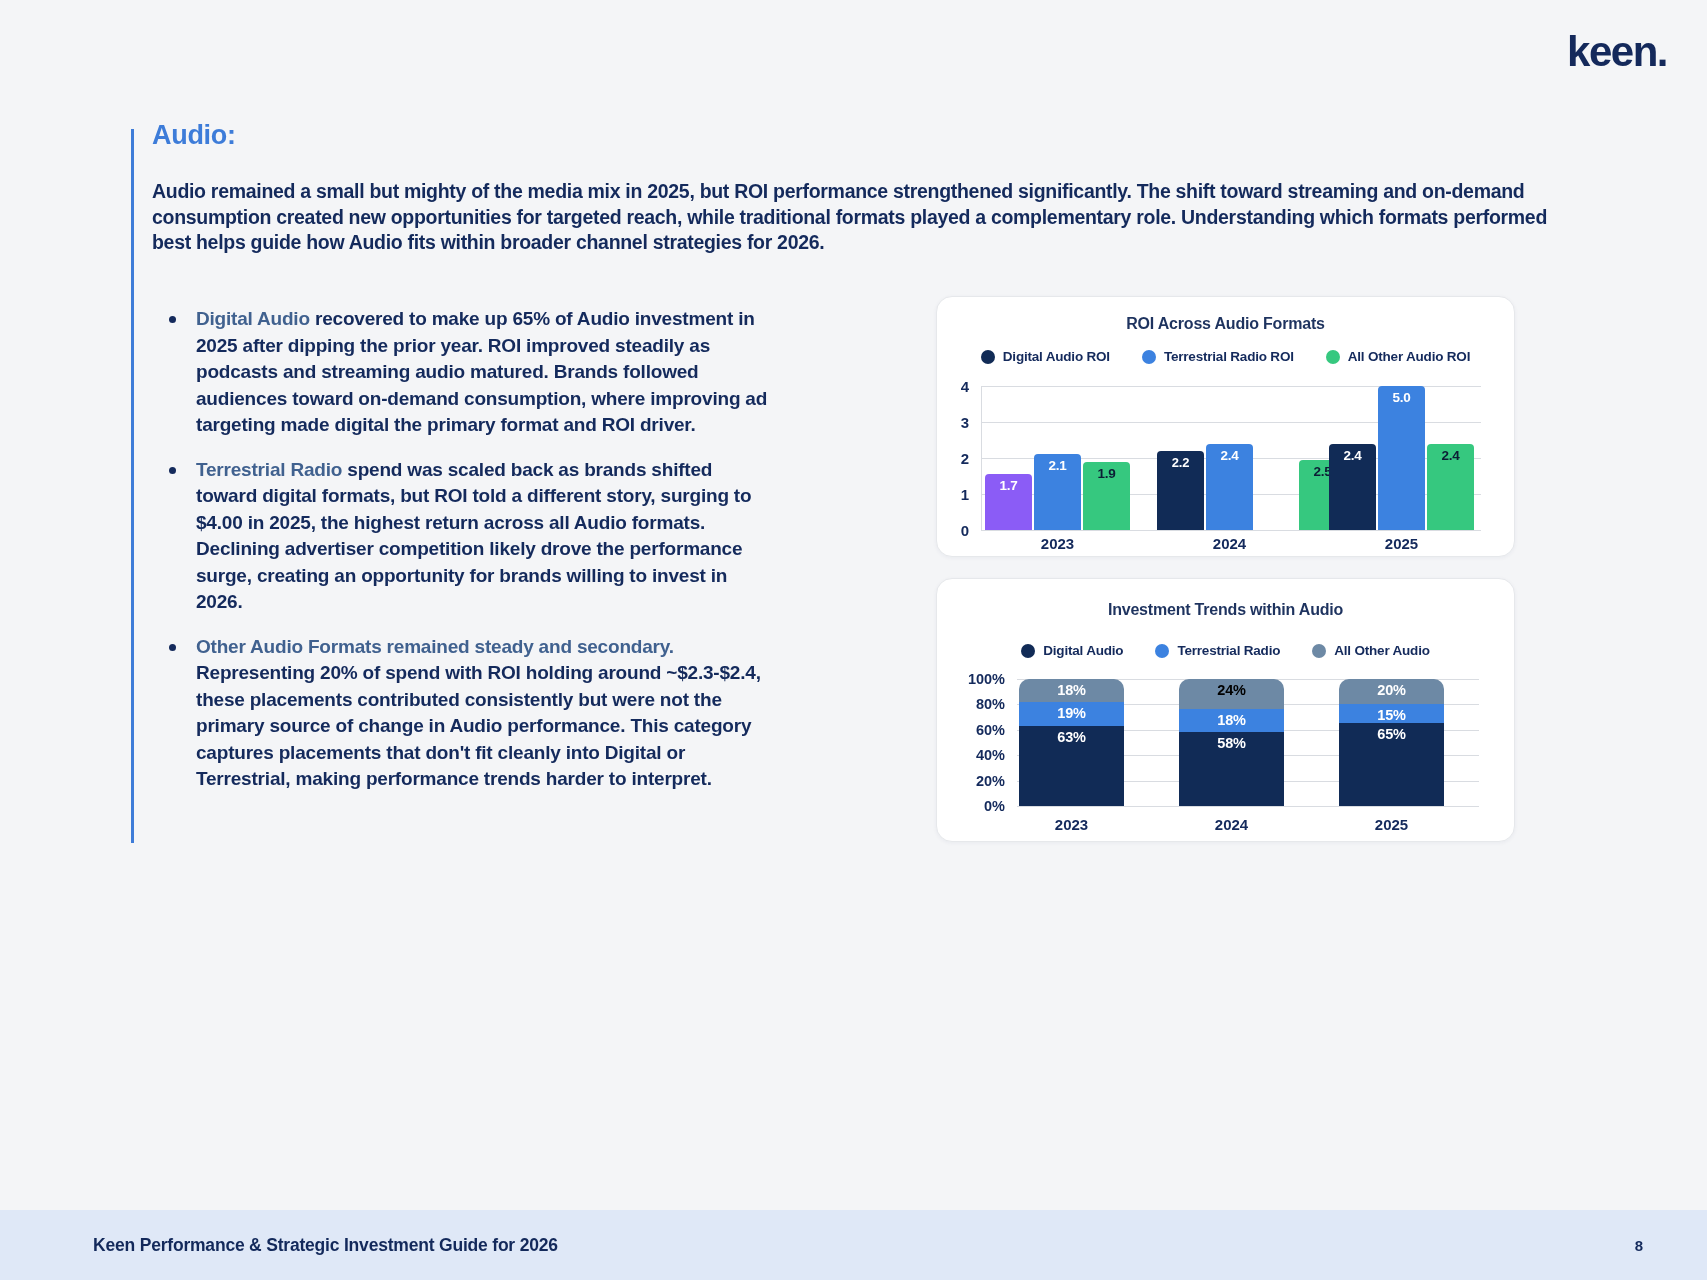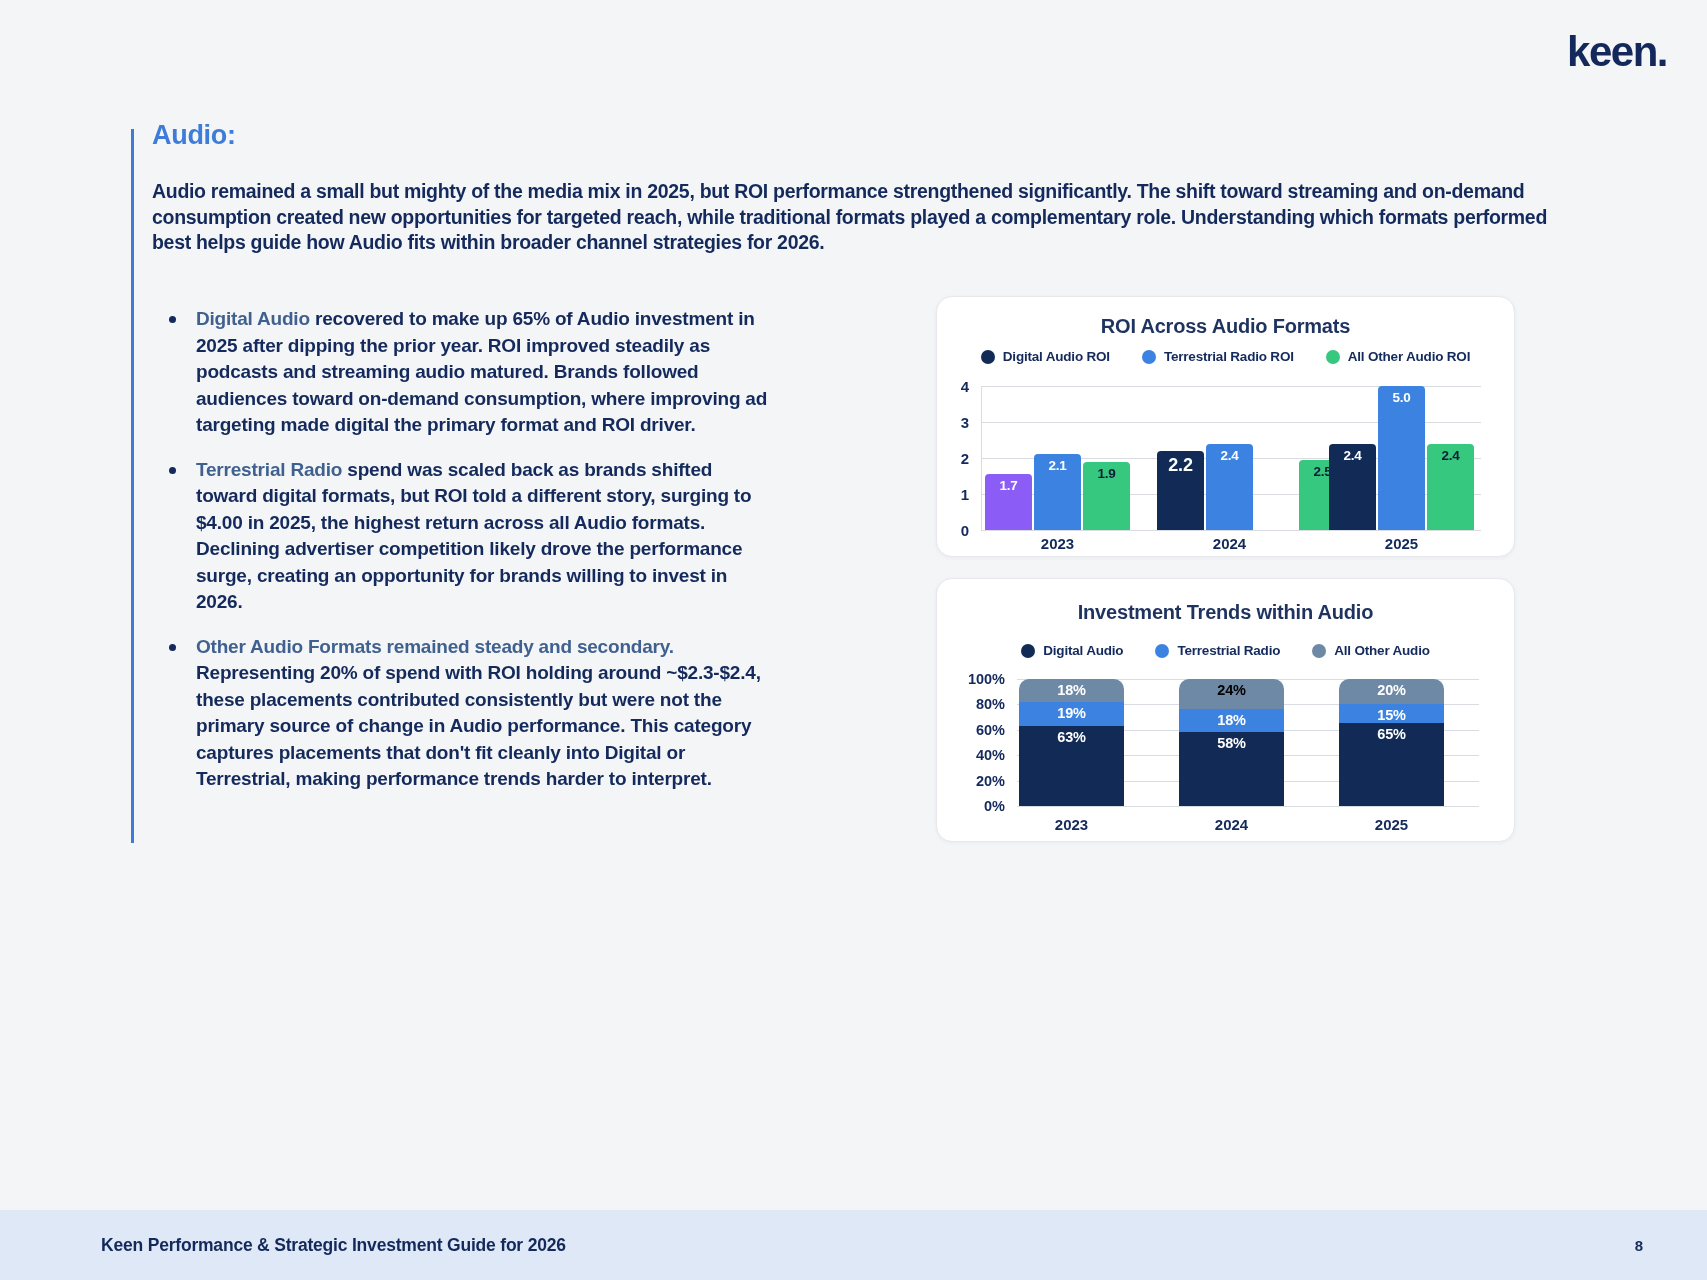--- a/index.html
+++ b/index.html
@@ -53,7 +53,7 @@
   .card2 { left:936px; top:578px; width:579px; height:264px; }
   .chart-title {
     position:absolute; left:0; right:0; text-align:center;
-    font-size:20px; font-weight:bold; color:#1e335f;
+    font-size:16px; font-weight:bold; color:#1e335f;
     letter-spacing:-0.2px;
   }
   .chart-legend {

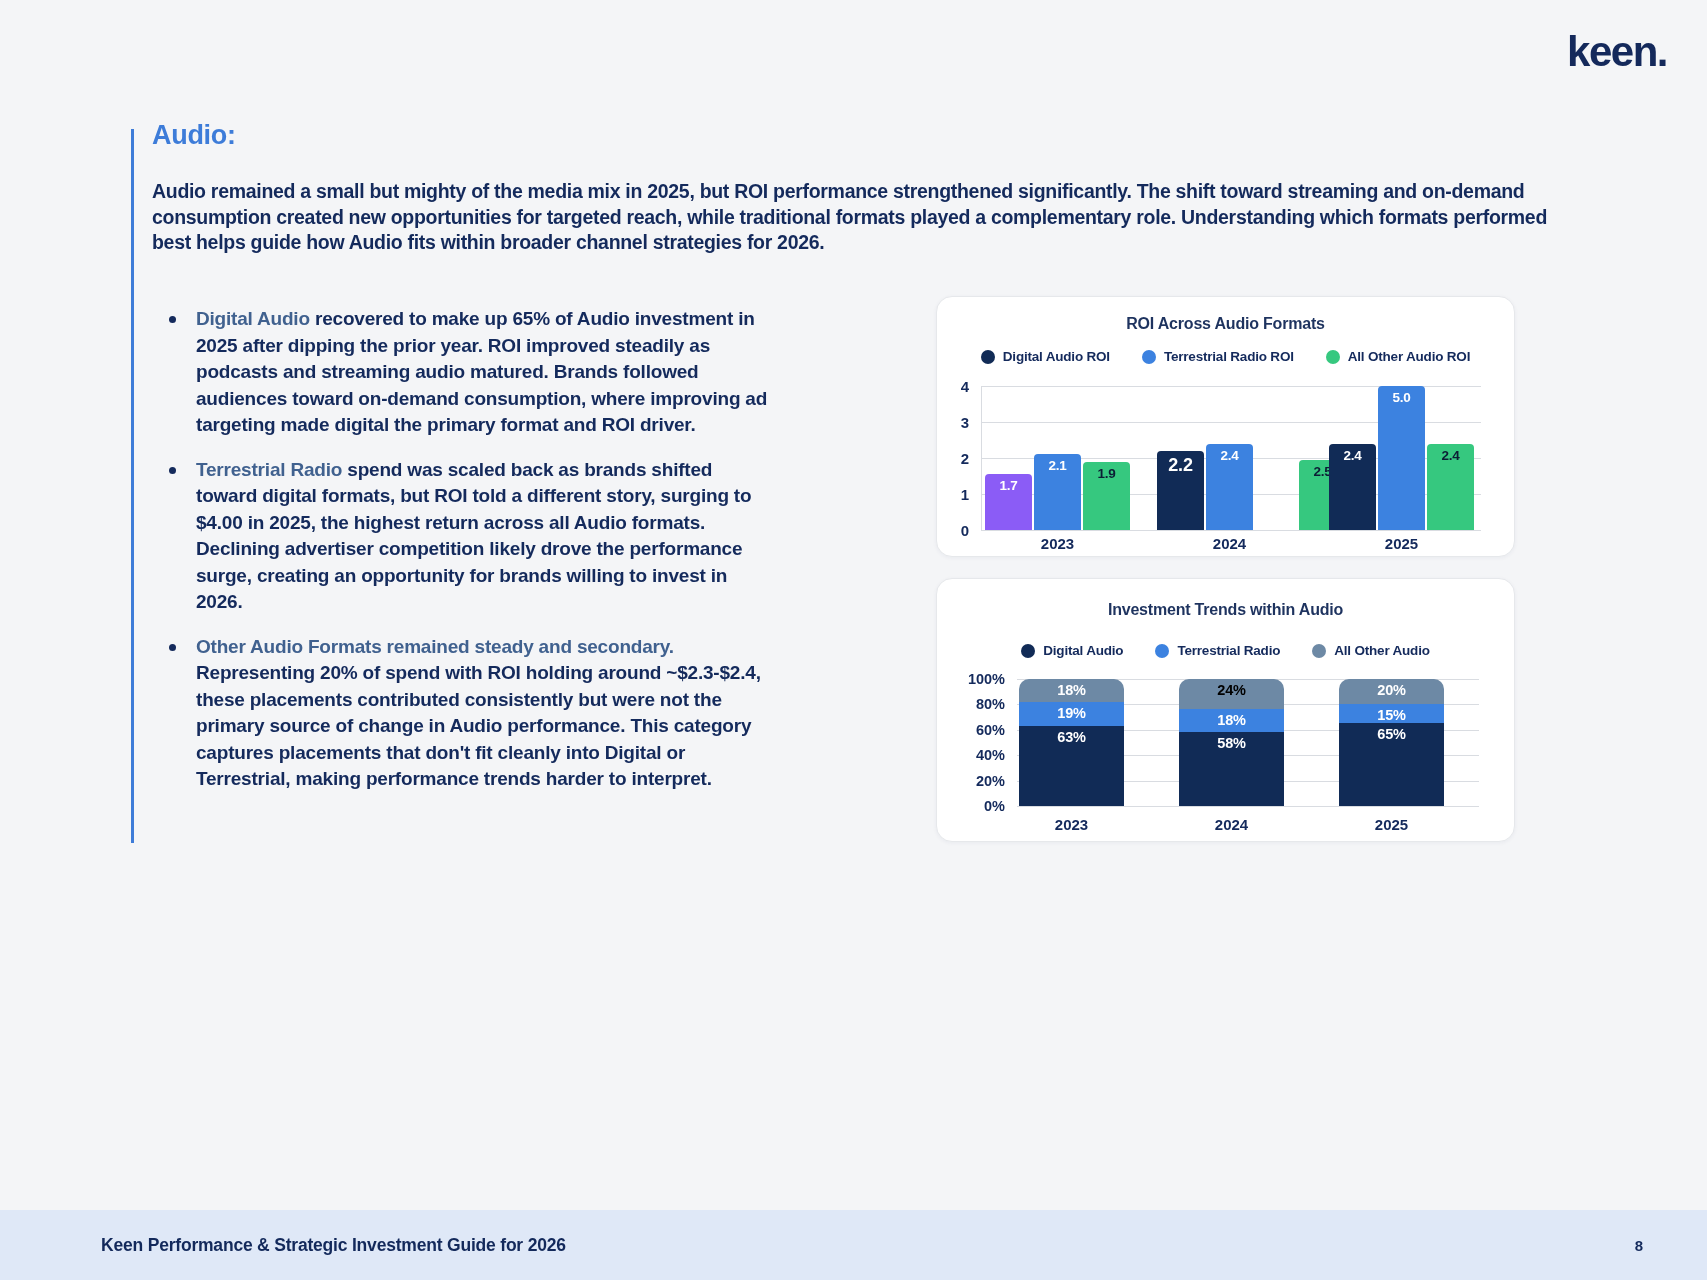--- a/index.html
+++ b/index.html
@@ -180,7 +180,7 @@
         </div>
         <div class="bar-group" style="left: 176px;">
           <div class="bar" style="height: 79.2px; background: rgb(17, 43, 86);">
-            <div class="bar-label" style="color: rgb(255, 255, 255); font-size: 18px;">2.2</div>
+            <div class="bar-label" style="color: rgb(255, 255, 255); font-size: 13px;">2.2</div>
           </div>
           <div class="bar" style="height: 86.4px; background: rgb(60, 130, 224);">
             <div class="bar-label" style="color: rgb(255, 255, 255); font-size: 13.5px;">2.4</div>

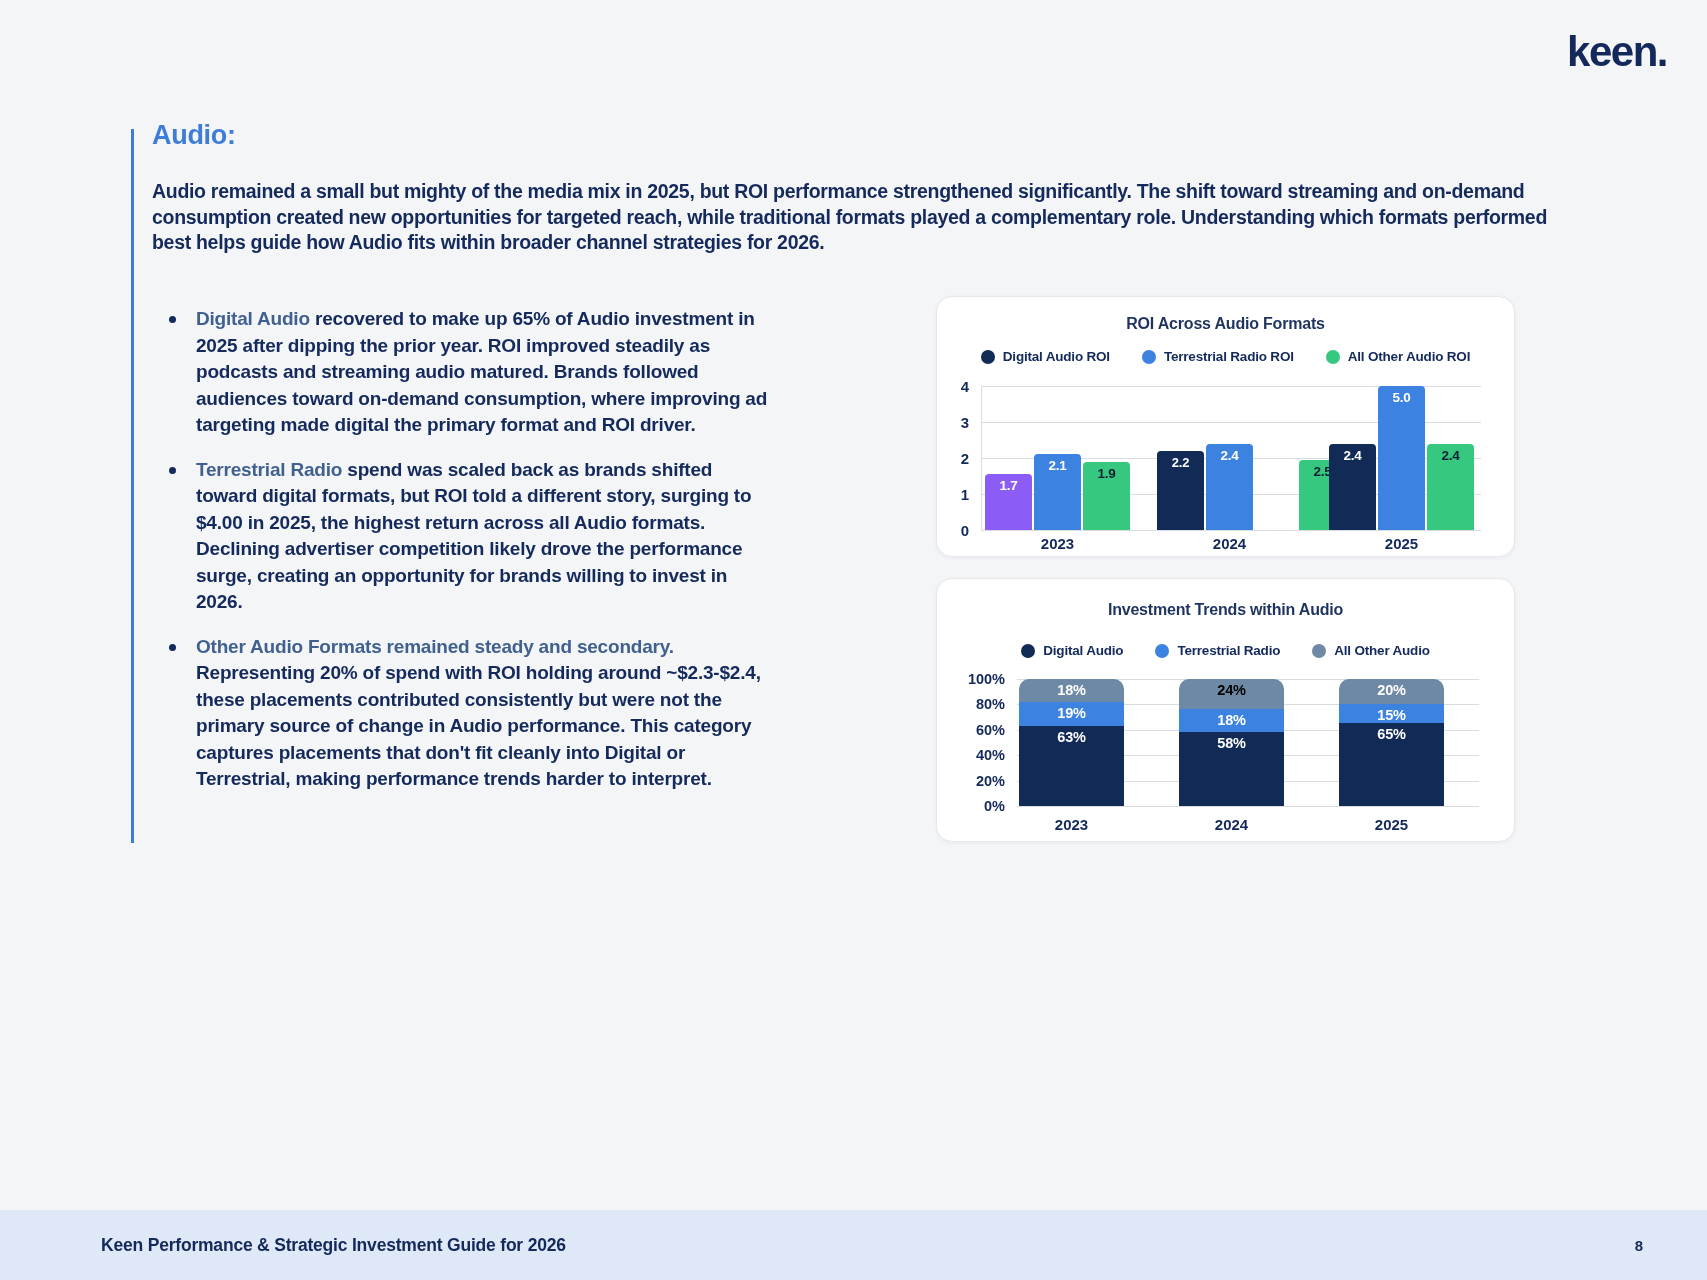--- a/index.html
+++ b/index.html
@@ -98,7 +98,7 @@
   }
   .footer {
     position:absolute; left:0; bottom:0; width:100%; height:70px;
-    background:#dfe8f7; display:flex; align-items:center;padding-left:8px;
+    background:#dfe8f7; display:flex; align-items:center;
   }
   .footer-title {
     margin-left:93px; font-size:17.5px; font-weight:bold; color:#13295b;

